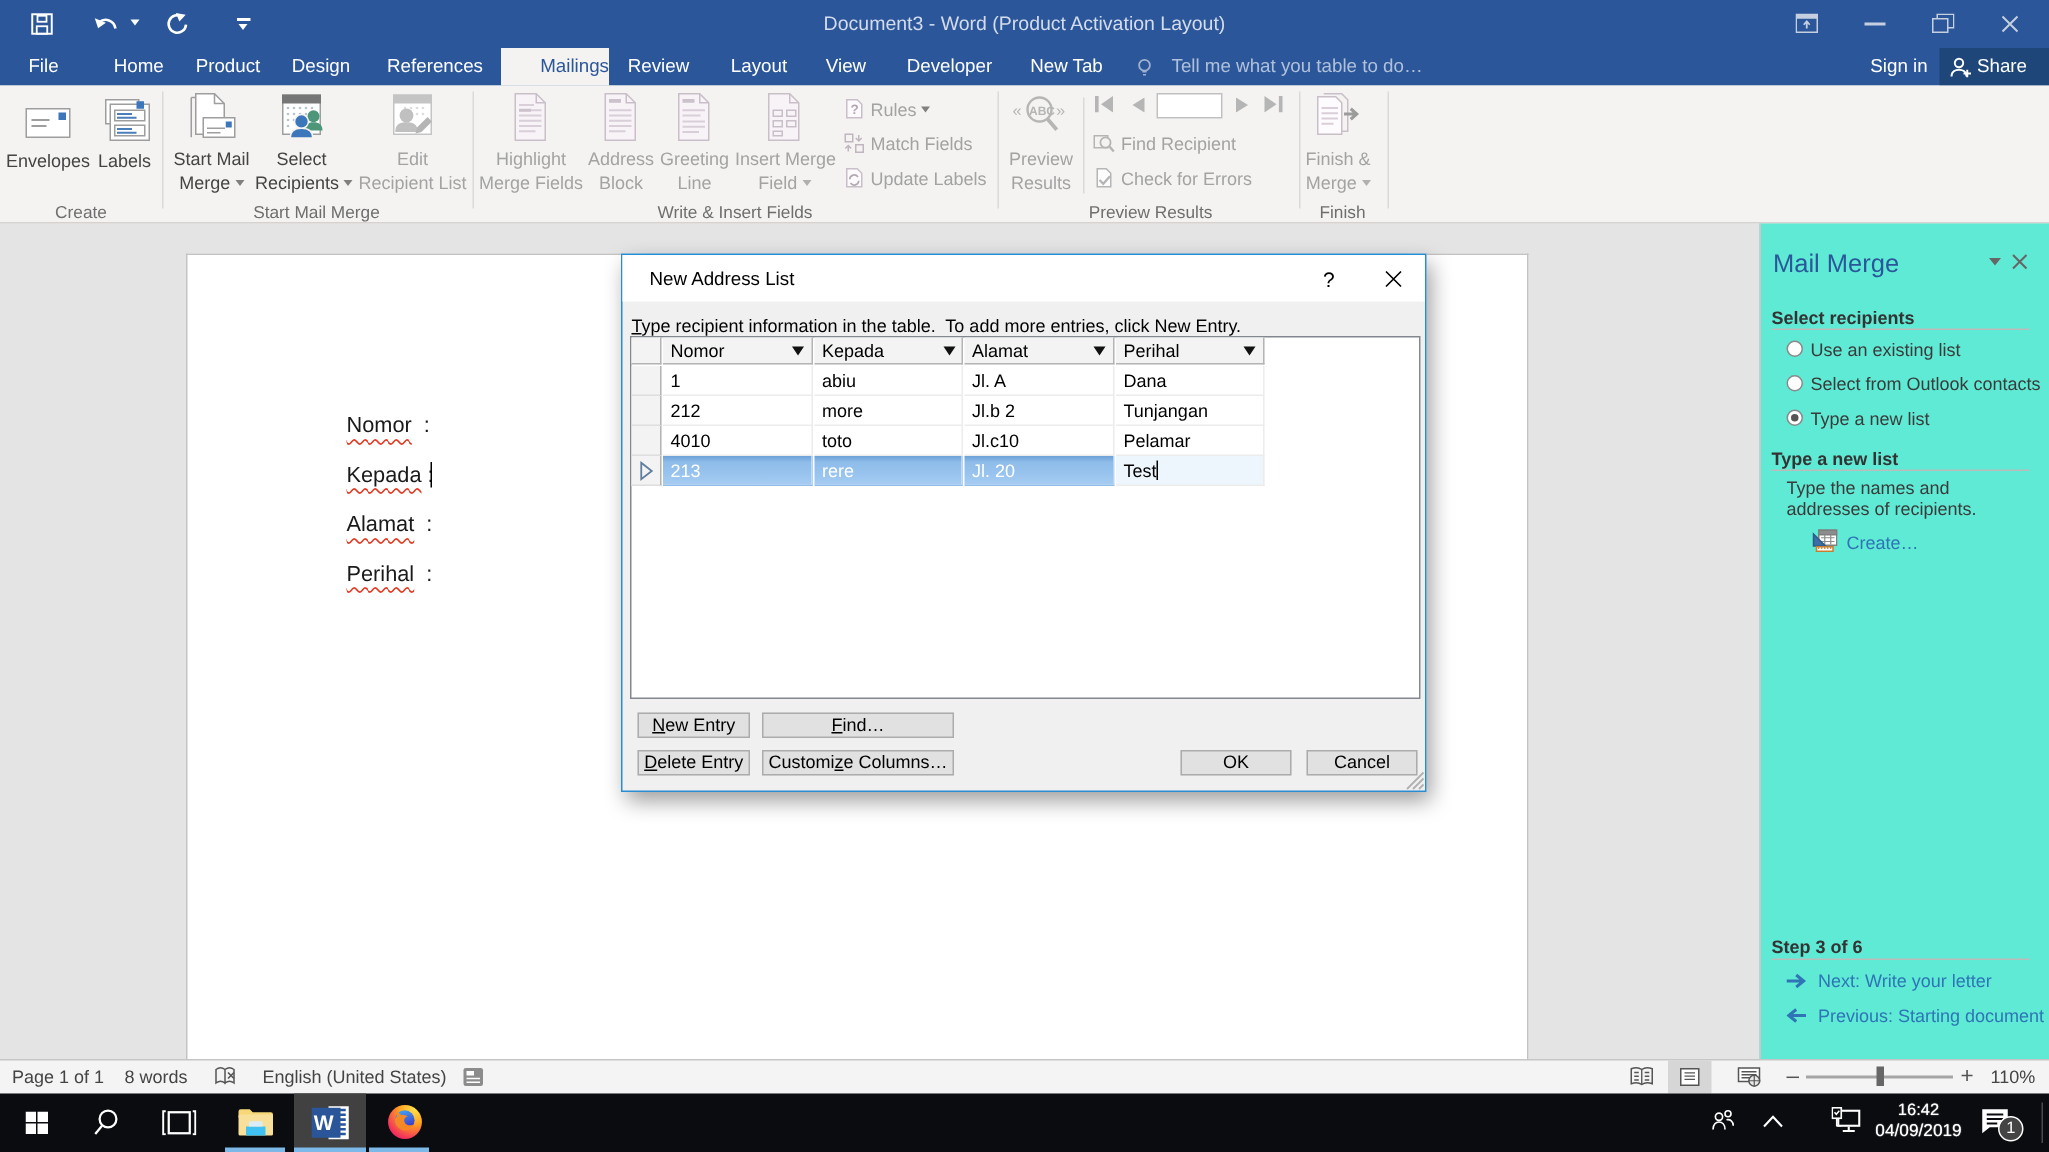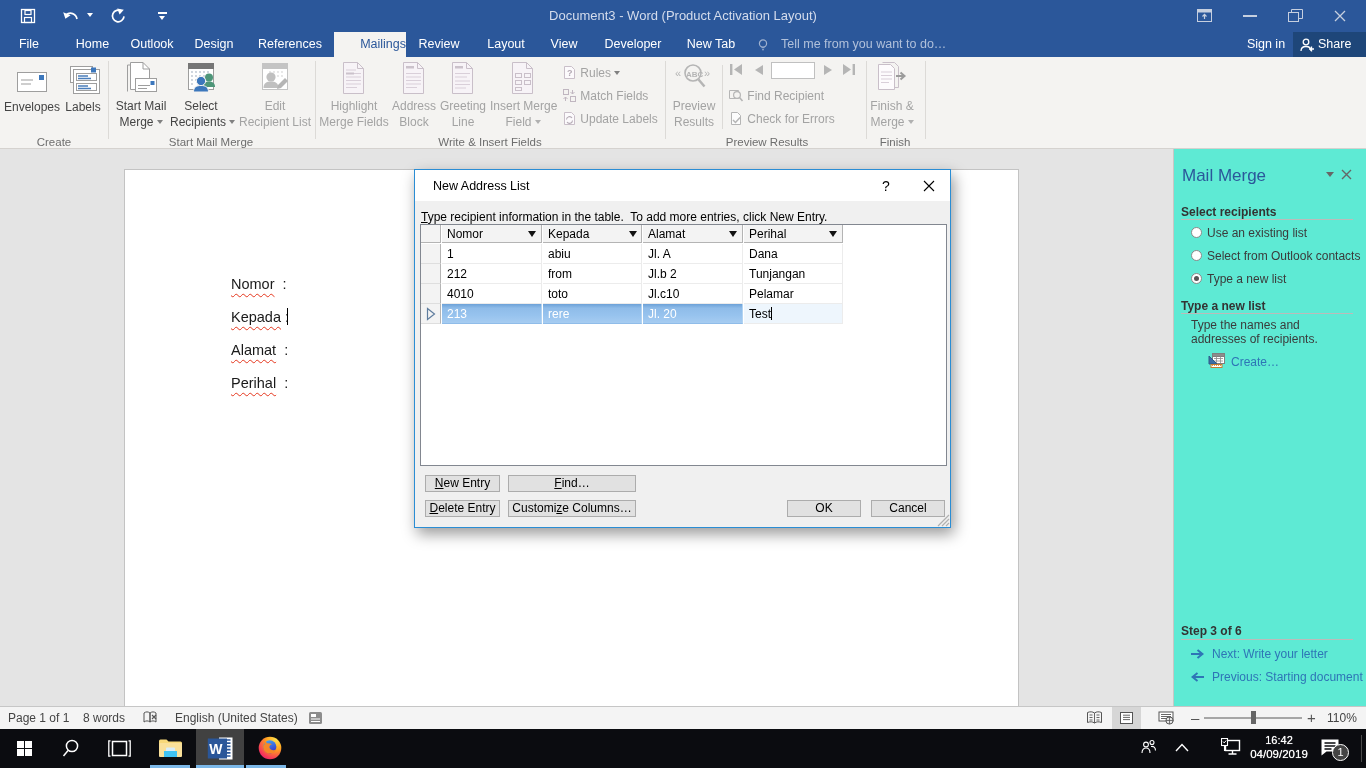--- a/index.html
+++ b/index.html
@@ -94,7 +94,7 @@
 <div class="abs" id="tabrow">
   <div class="tab" style="left:10px;width:38px">File</div>
   <div class="tab" style="left:66px;width:53px">Home</div>
-  <div class="tab" style="left:129px;width:46px">Outlook</div>
+  <div class="tab" style="left:129px;width:46px">Product</div>
   <div class="tab" style="left:188px;width:52px">Design</div>
   <div class="tab" style="left:254px;width:72px">References</div>
   <div class="tab active" style="left:334px;width:72px">Mailings</div>

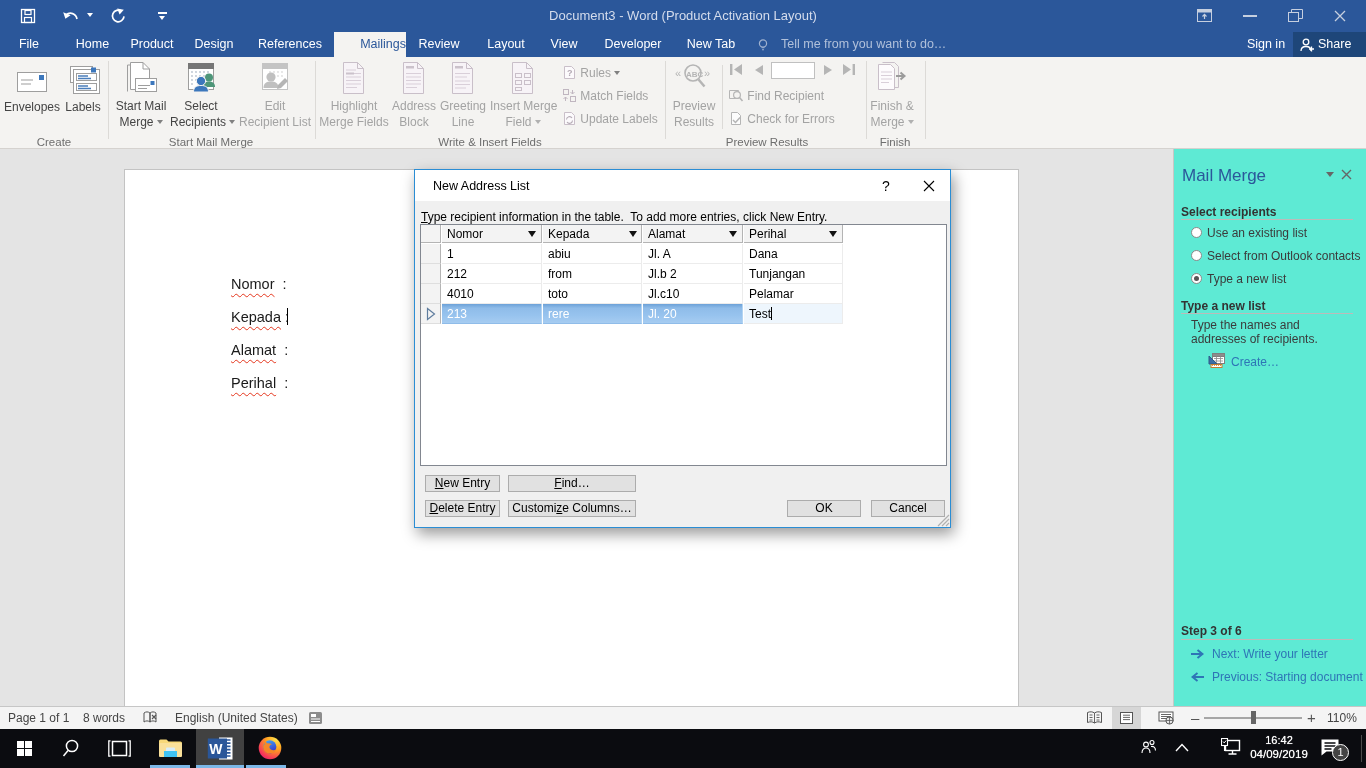--- a/index.html
+++ b/index.html
@@ -107,7 +107,7 @@
       <circle cx="6" cy="5.5" r="3.6" fill="none" stroke="#9fb1cf" stroke-width="1.2"></circle>
       <path d="M4.6 9.8 h2.8 M5 11.8 h2" stroke="#9fb1cf" stroke-width="1.1"></path>
     </svg>
-  <div id="tellme" style="left:781px">Tell me from you want to do…</div>
+  <div id="tellme" style="left:781px">Tell me what you table to do…</div>
   <div class="tab" style="left:1236px;width:60px">Sign in</div>
   <div class="abs" style="left:1293px;top:0;width:73px;height:25px;background:#1e4679"></div>
   <svg class="abs" style="left:1299px;top:5px" width="16" height="16" viewBox="0 0 16 16">

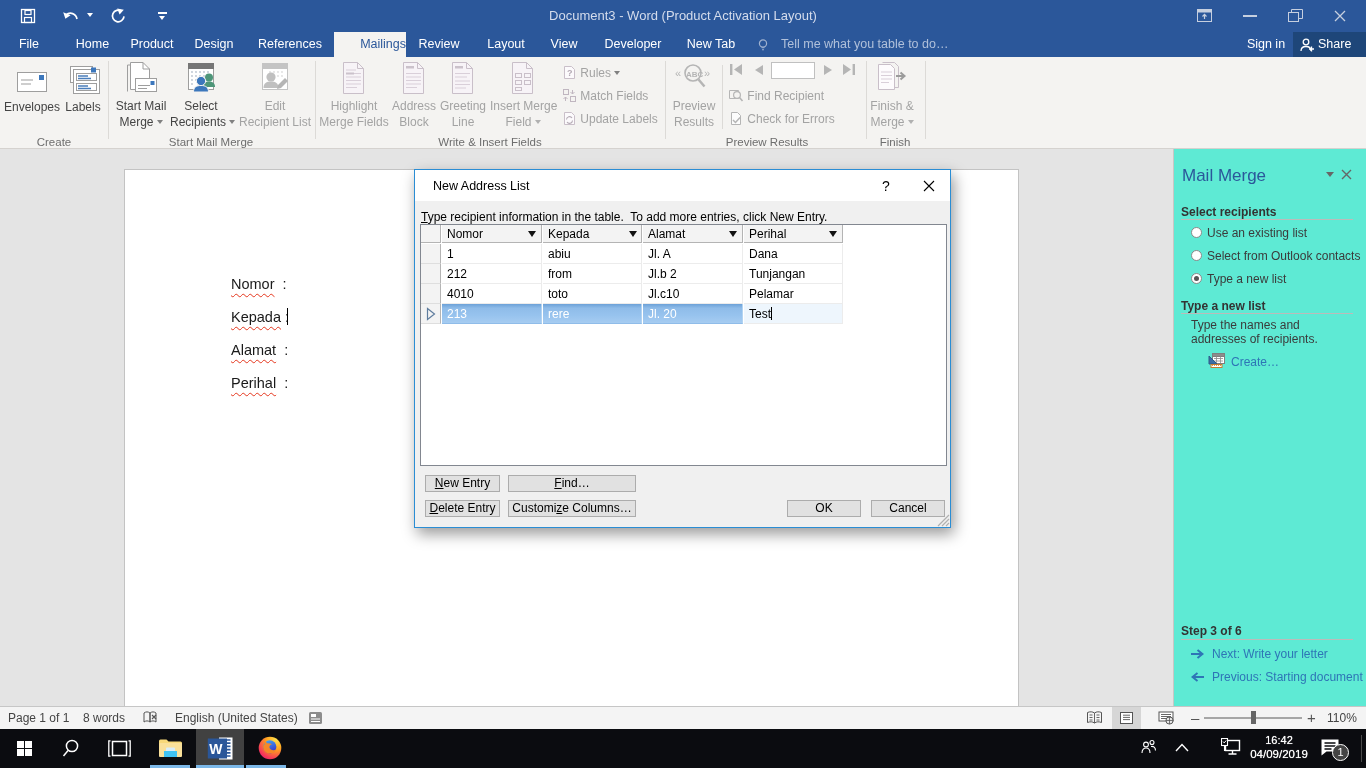--- a/index.html
+++ b/index.html
@@ -420,7 +420,7 @@
     <div class="dcell" style="left:222px;top:19px;width:100px">Jl. A</div>
     <div class="dcell" style="left:323px;top:19px;width:99px">Dana</div>
     <div class="dcell" style="left:21px;top:39px;width:100px">212</div>
-    <div class="dcell" style="left:122px;top:39px;width:99px">from</div>
+    <div class="dcell" style="left:122px;top:39px;width:99px">more</div>
     <div class="dcell" style="left:222px;top:39px;width:100px">Jl.b 2</div>
     <div class="dcell" style="left:323px;top:39px;width:99px">Tunjangan</div>
     <div class="dcell" style="left:21px;top:59px;width:100px">4010</div>

